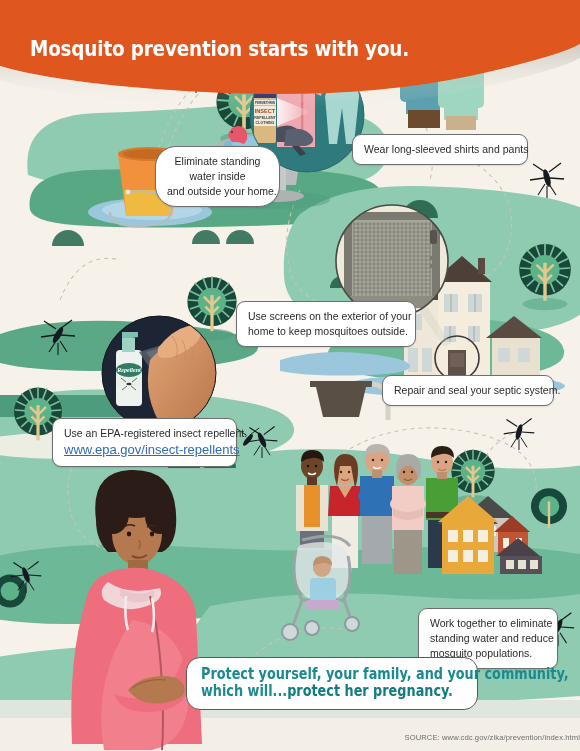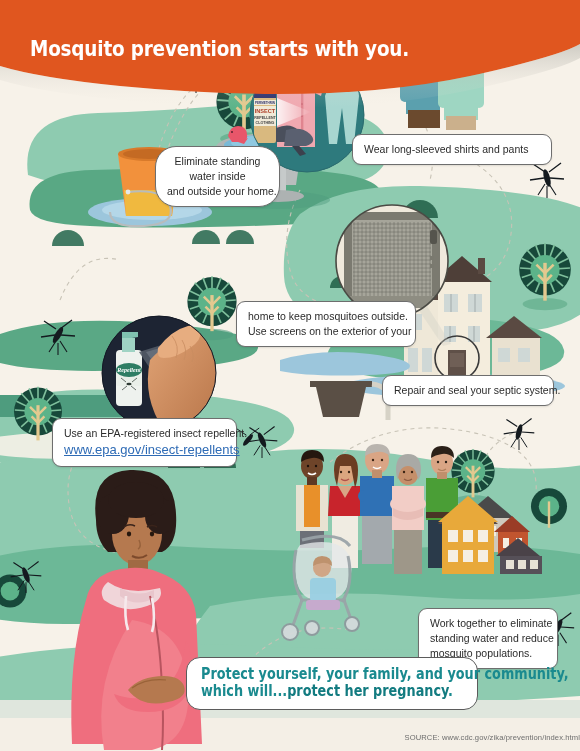--- a/index.html
+++ b/index.html
@@ -43,7 +43,7 @@
   .url{color:#2e6bb5;font-size:13px;display:block;white-space:nowrap;}
 
   #c-water{left:155px;top:146px;width:125px;border-radius:21px;}
-  #c-clothes{left:352px;top:134px;width:200px;}
+  #c-clothes{left:352px;top:134px;width:176px;}
   #c-screens{left:236px;top:301px;width:180px;}
   #c-septic{left:382px;top:375px;width:172px;}
   #c-repellent{left:52px;top:418px;width:185px;}

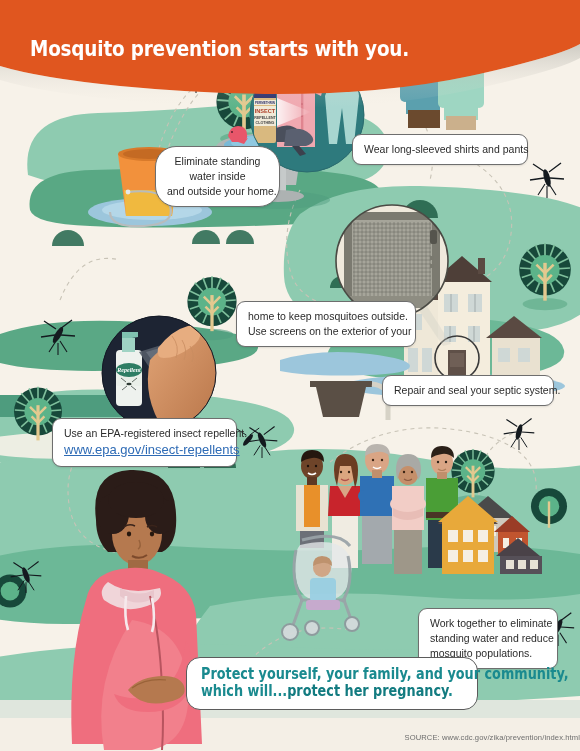--- a/index.html
+++ b/index.html
@@ -750,8 +750,8 @@
   </div>
 
   <div class="callout center" id="c-screens">
+    <span class="ln">Use screens on the exterior of your</span>
     <span class="ln">home to keep mosquitoes outside.</span>
-    <span class="ln">Use screens on the exterior of your</span>
   </div>
 
   <div class="callout" id="c-septic">

